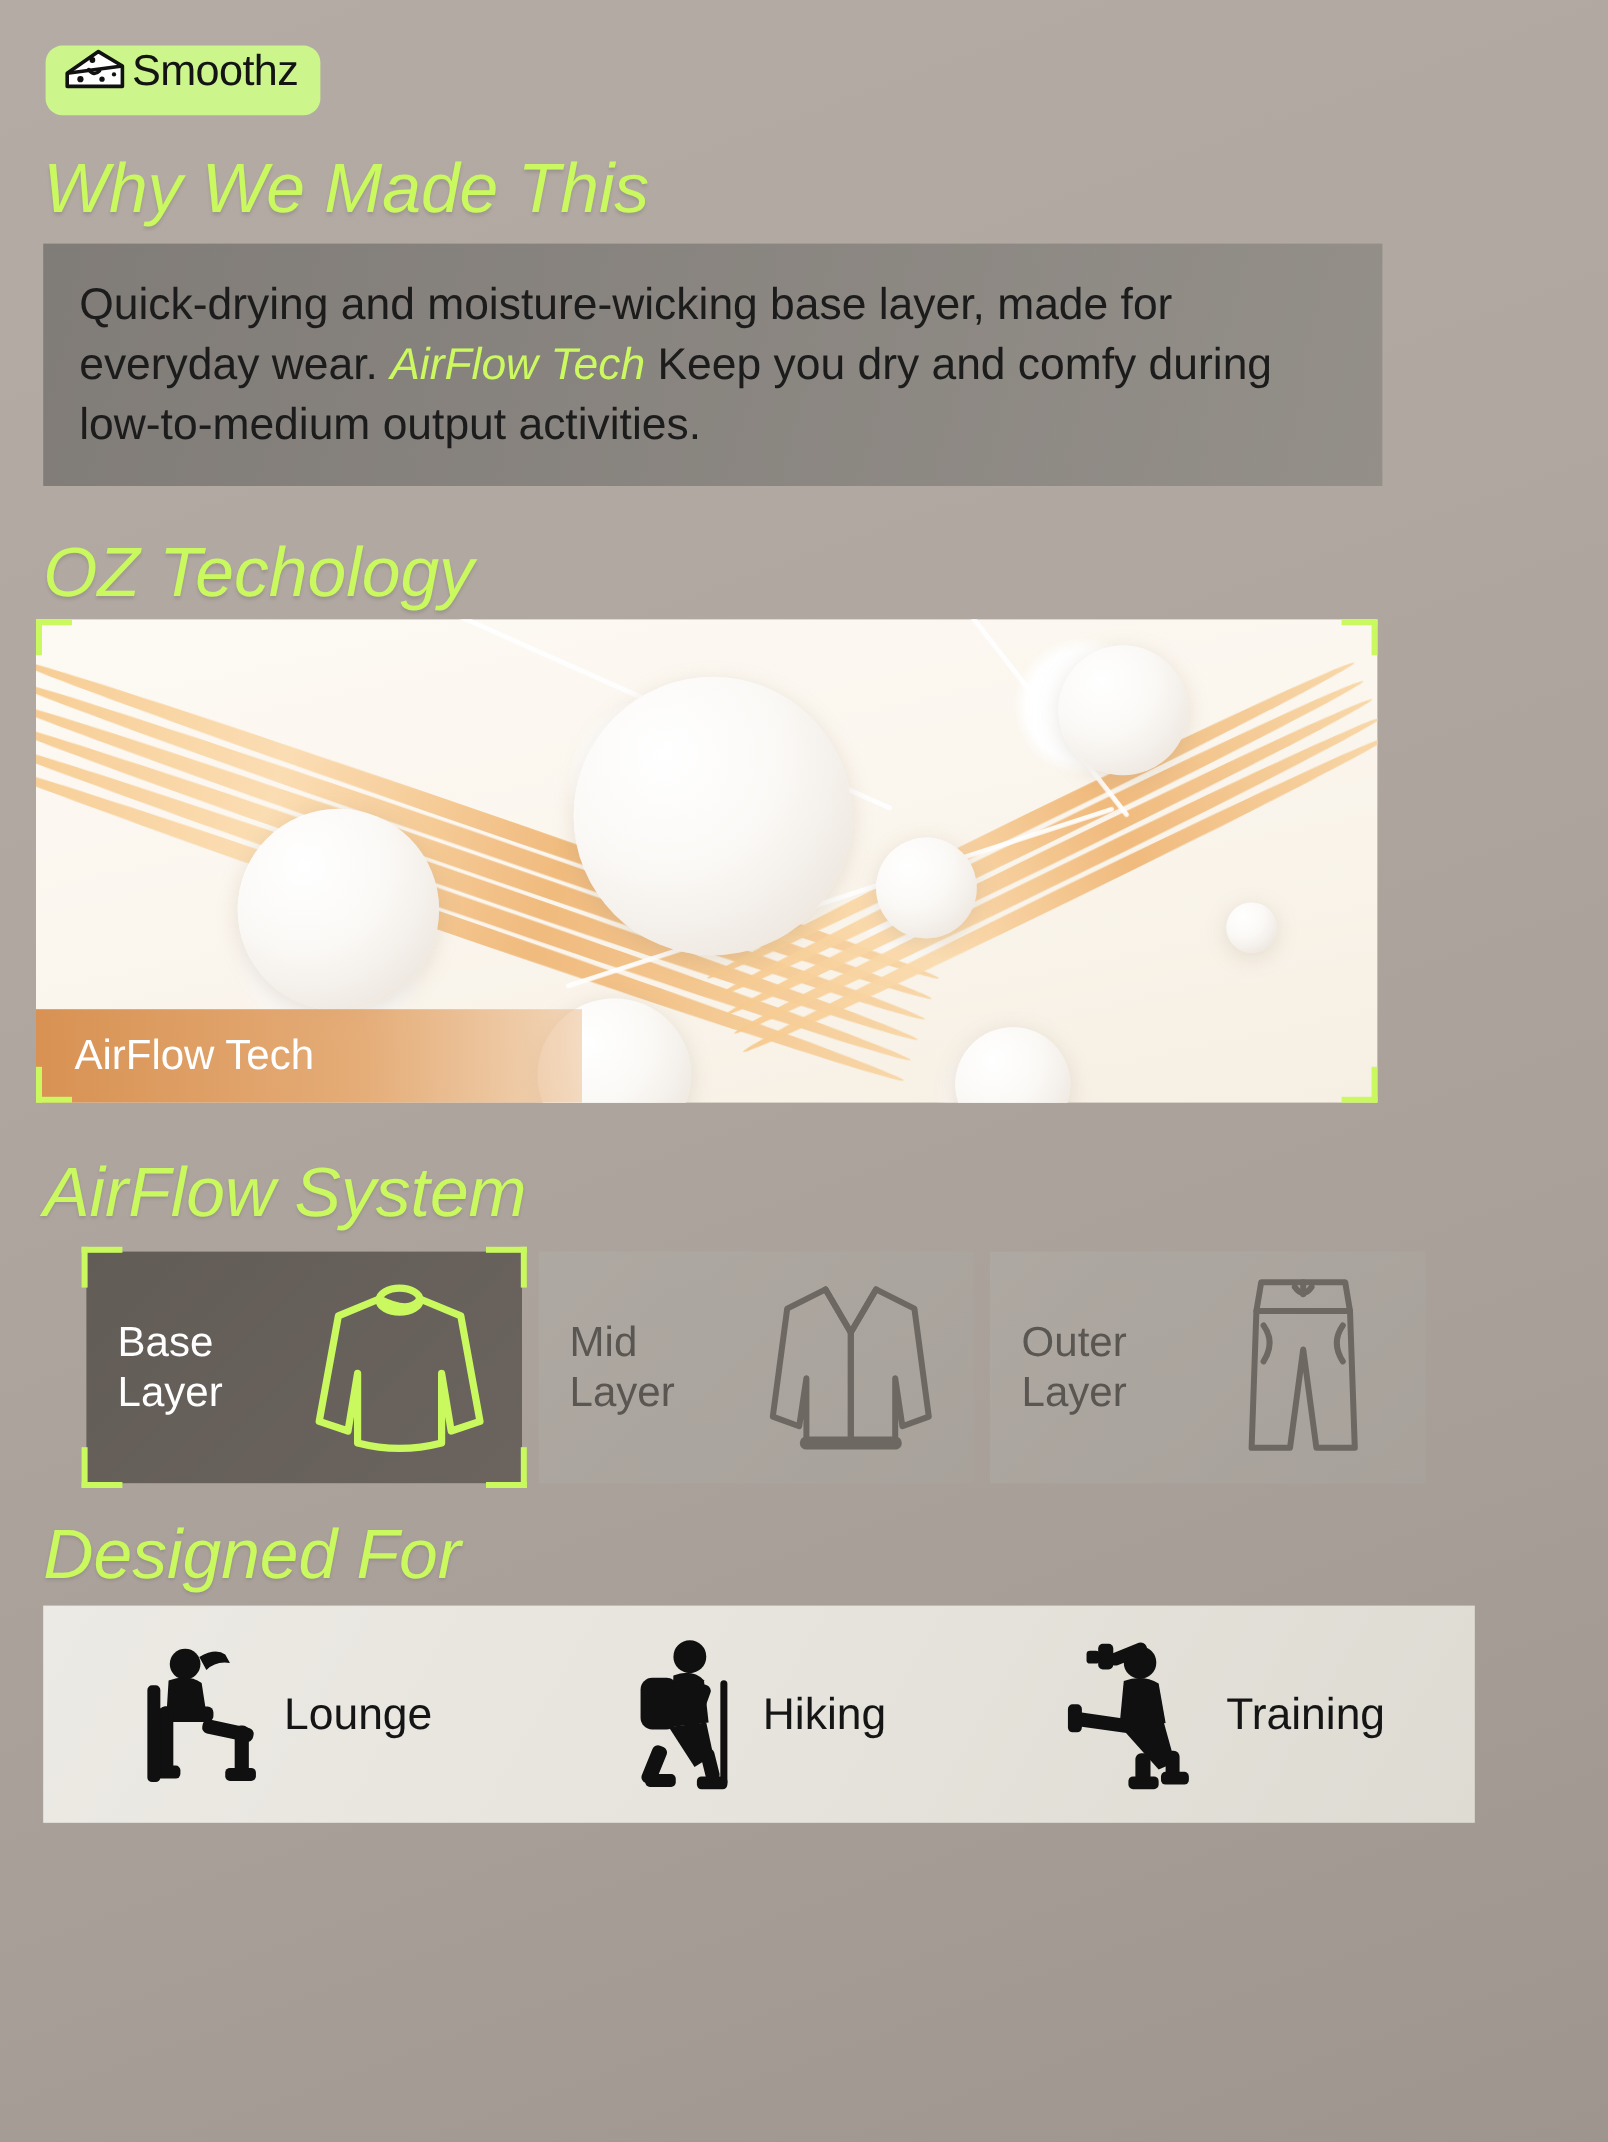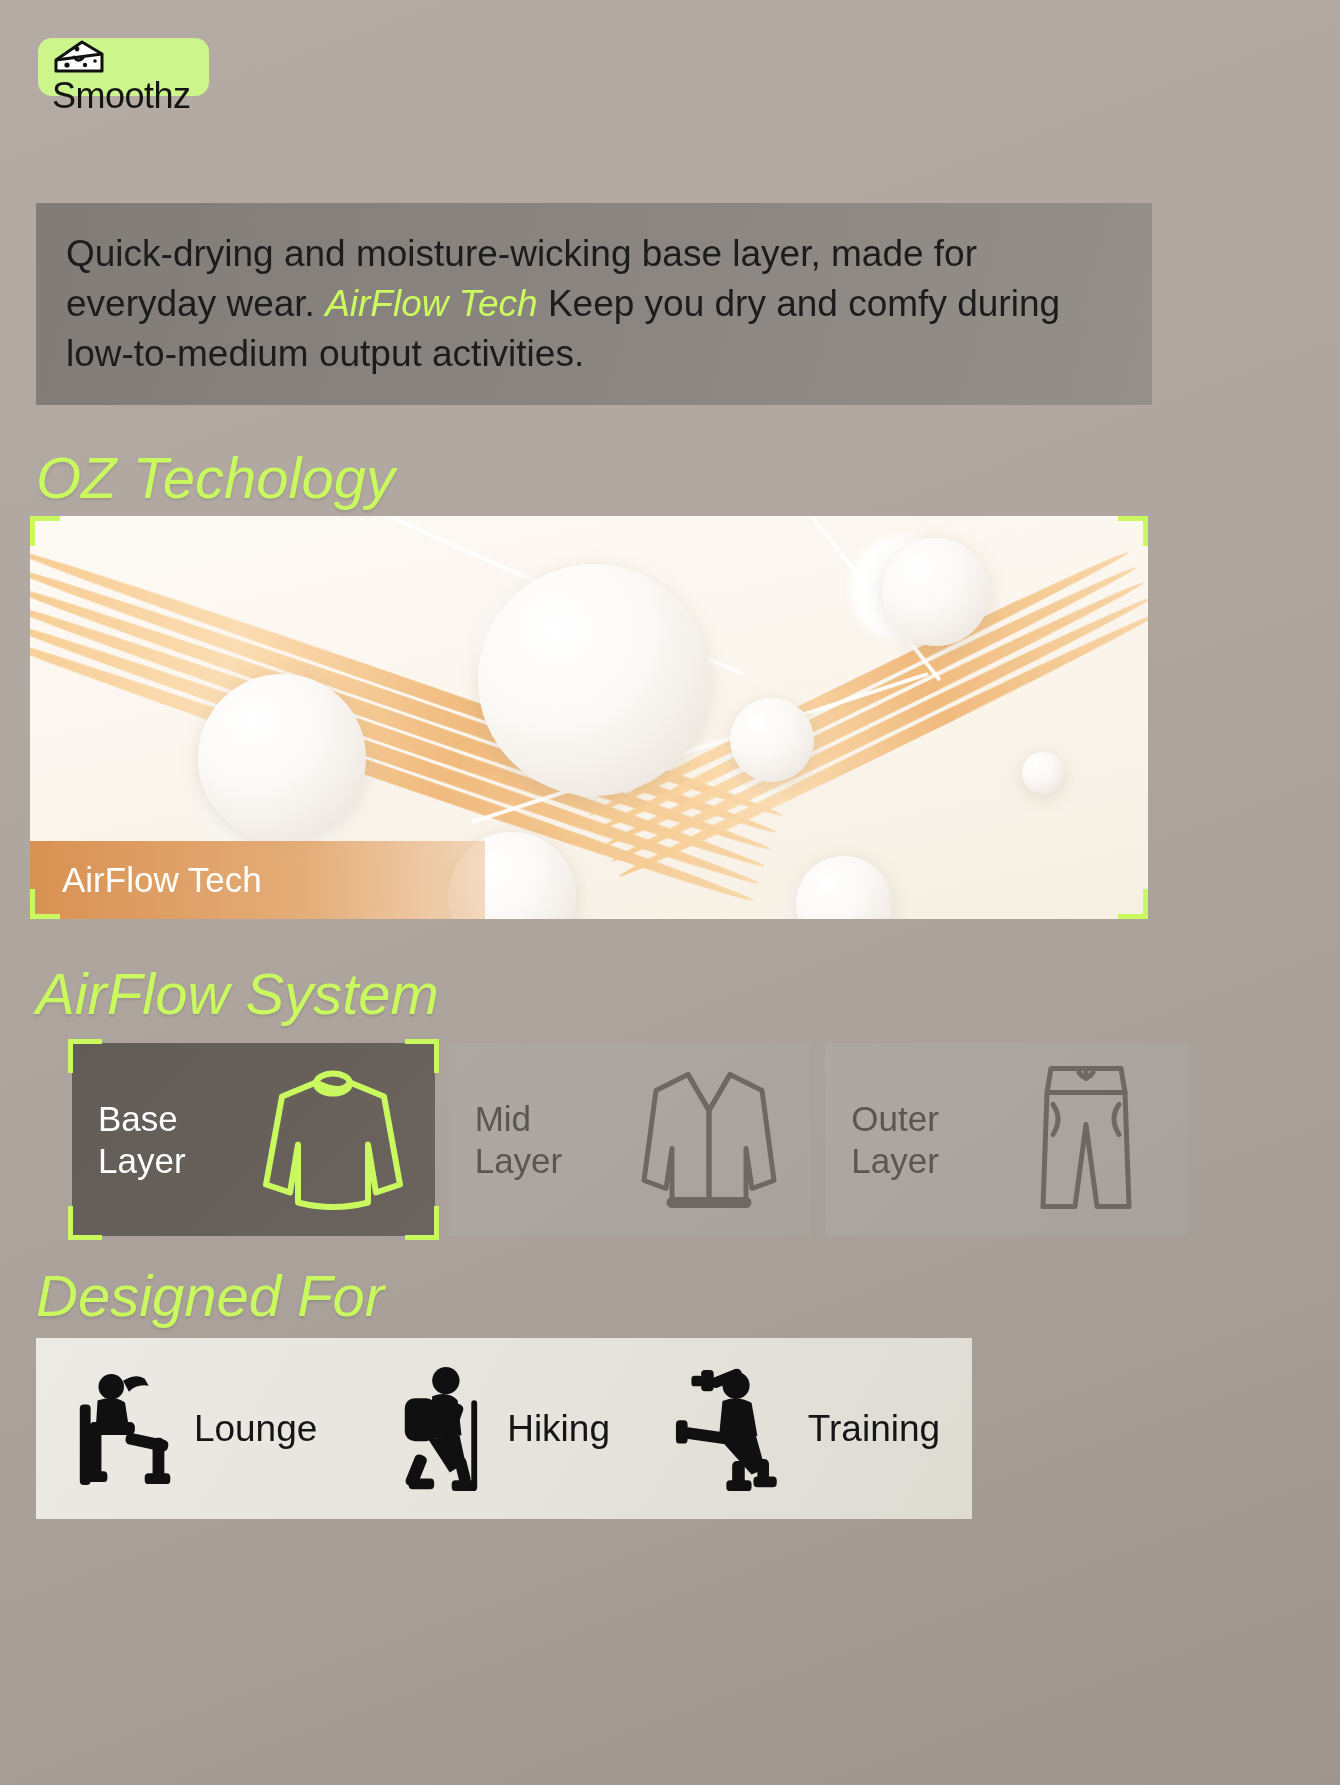--- a/index.html
+++ b/index.html
@@ -27,11 +27,10 @@
     top: 38px;
     height: 58px;
     display: flex;
-    align-items: flex-start;
+    align-items: center;
     background: #ccf58c;
     border-radius: 14px;
     padding: 0 18px 16px 14px;
-    flex-direction: column;
   }
   .logo-icon { width: 54px; height: 40px; display: block; margin-right: 4px; }
   .logo-text {

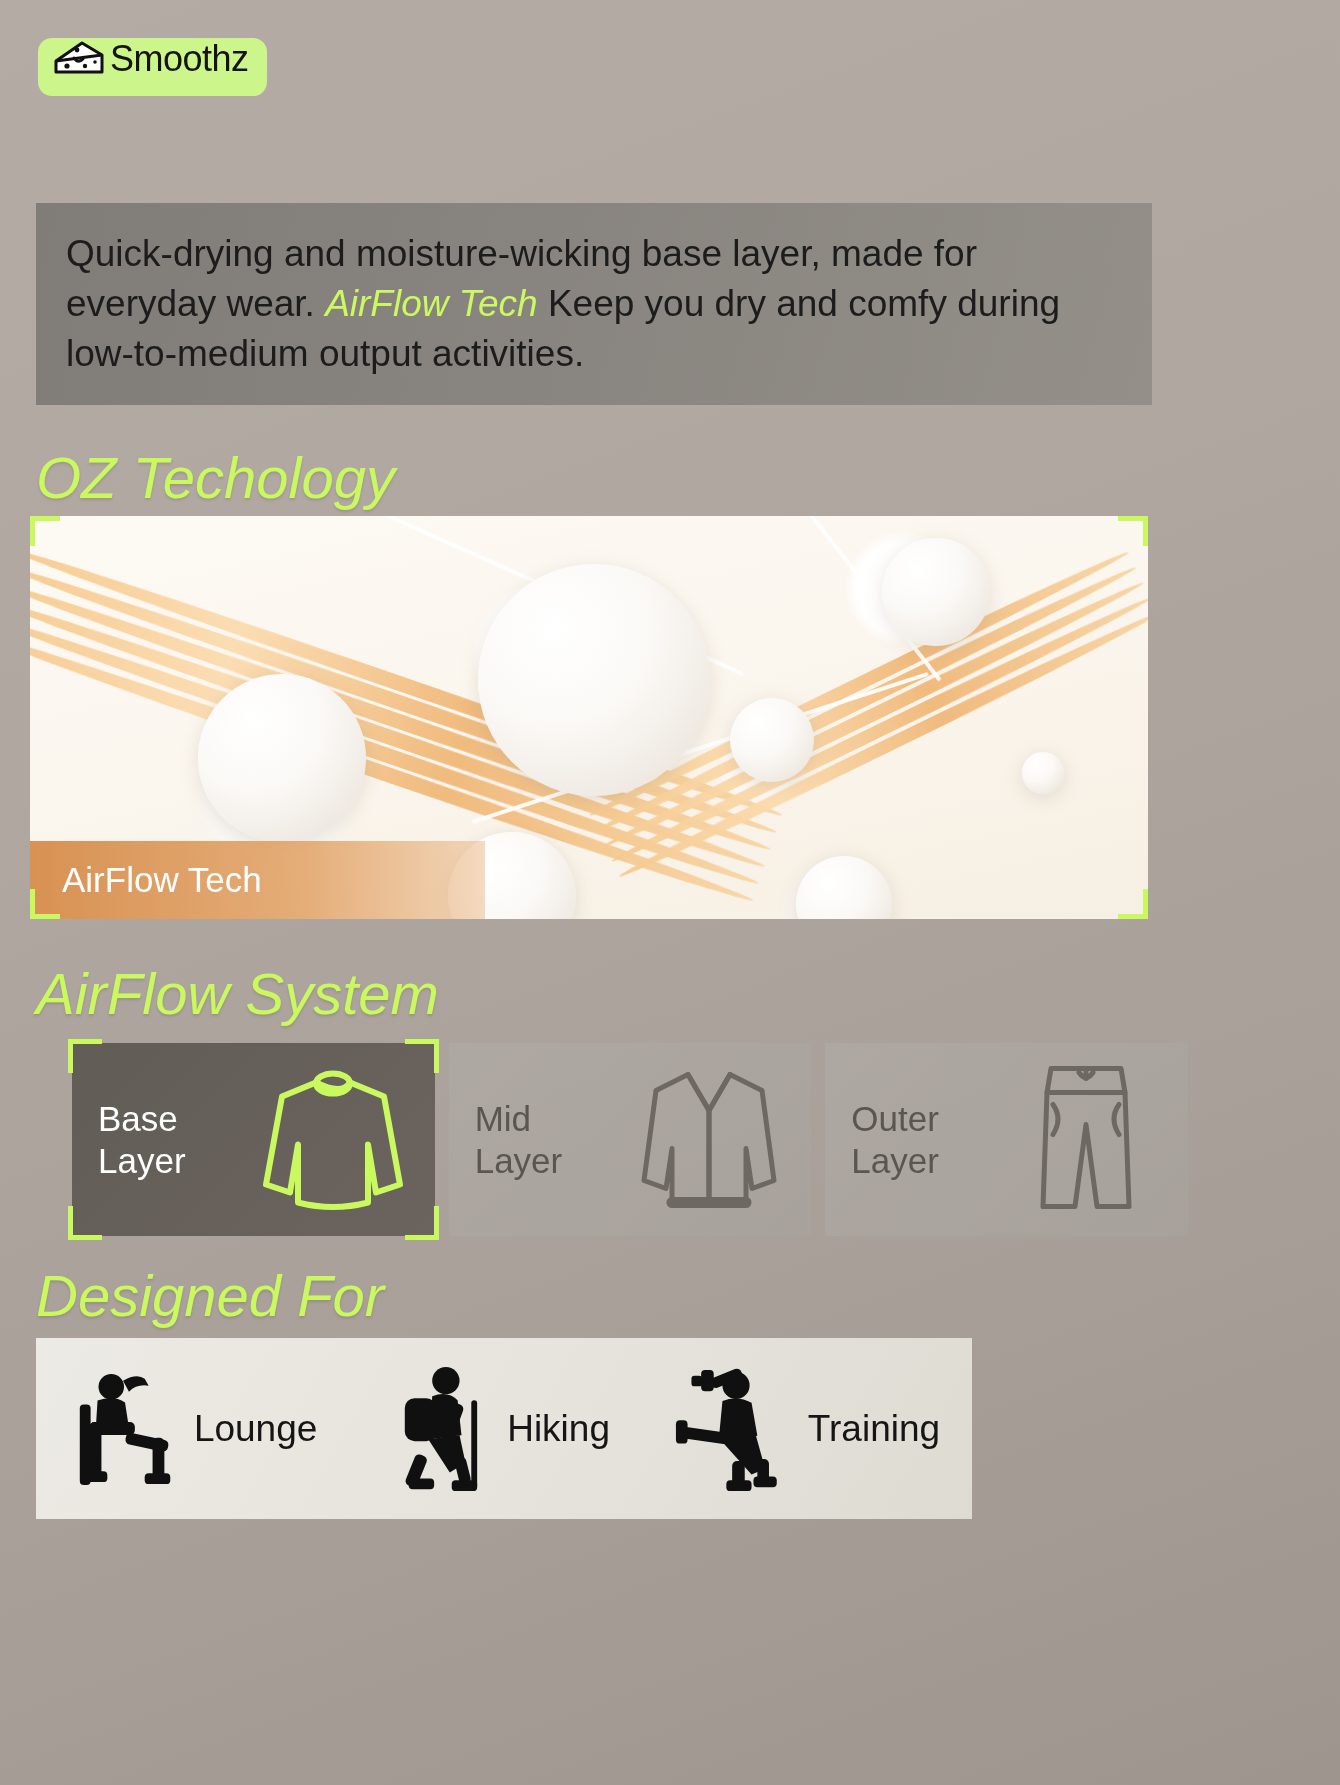--- a/index.html
+++ b/index.html
@@ -280,6 +280,7 @@
     <span class="logo-text">Smoothz</span>
   </div>
 
+  <div class="heading" id="h-why">Why We Made This</div>
 
   <div class="intro-panel">
     <p class="intro-text"><span>Quick-drying and moisture-wicking base layer, made for everyday wear. </span><span class="hl">AirFlow Tech</span><span> Keep you dry and comfy during low-to-medium output activities.</span></p>

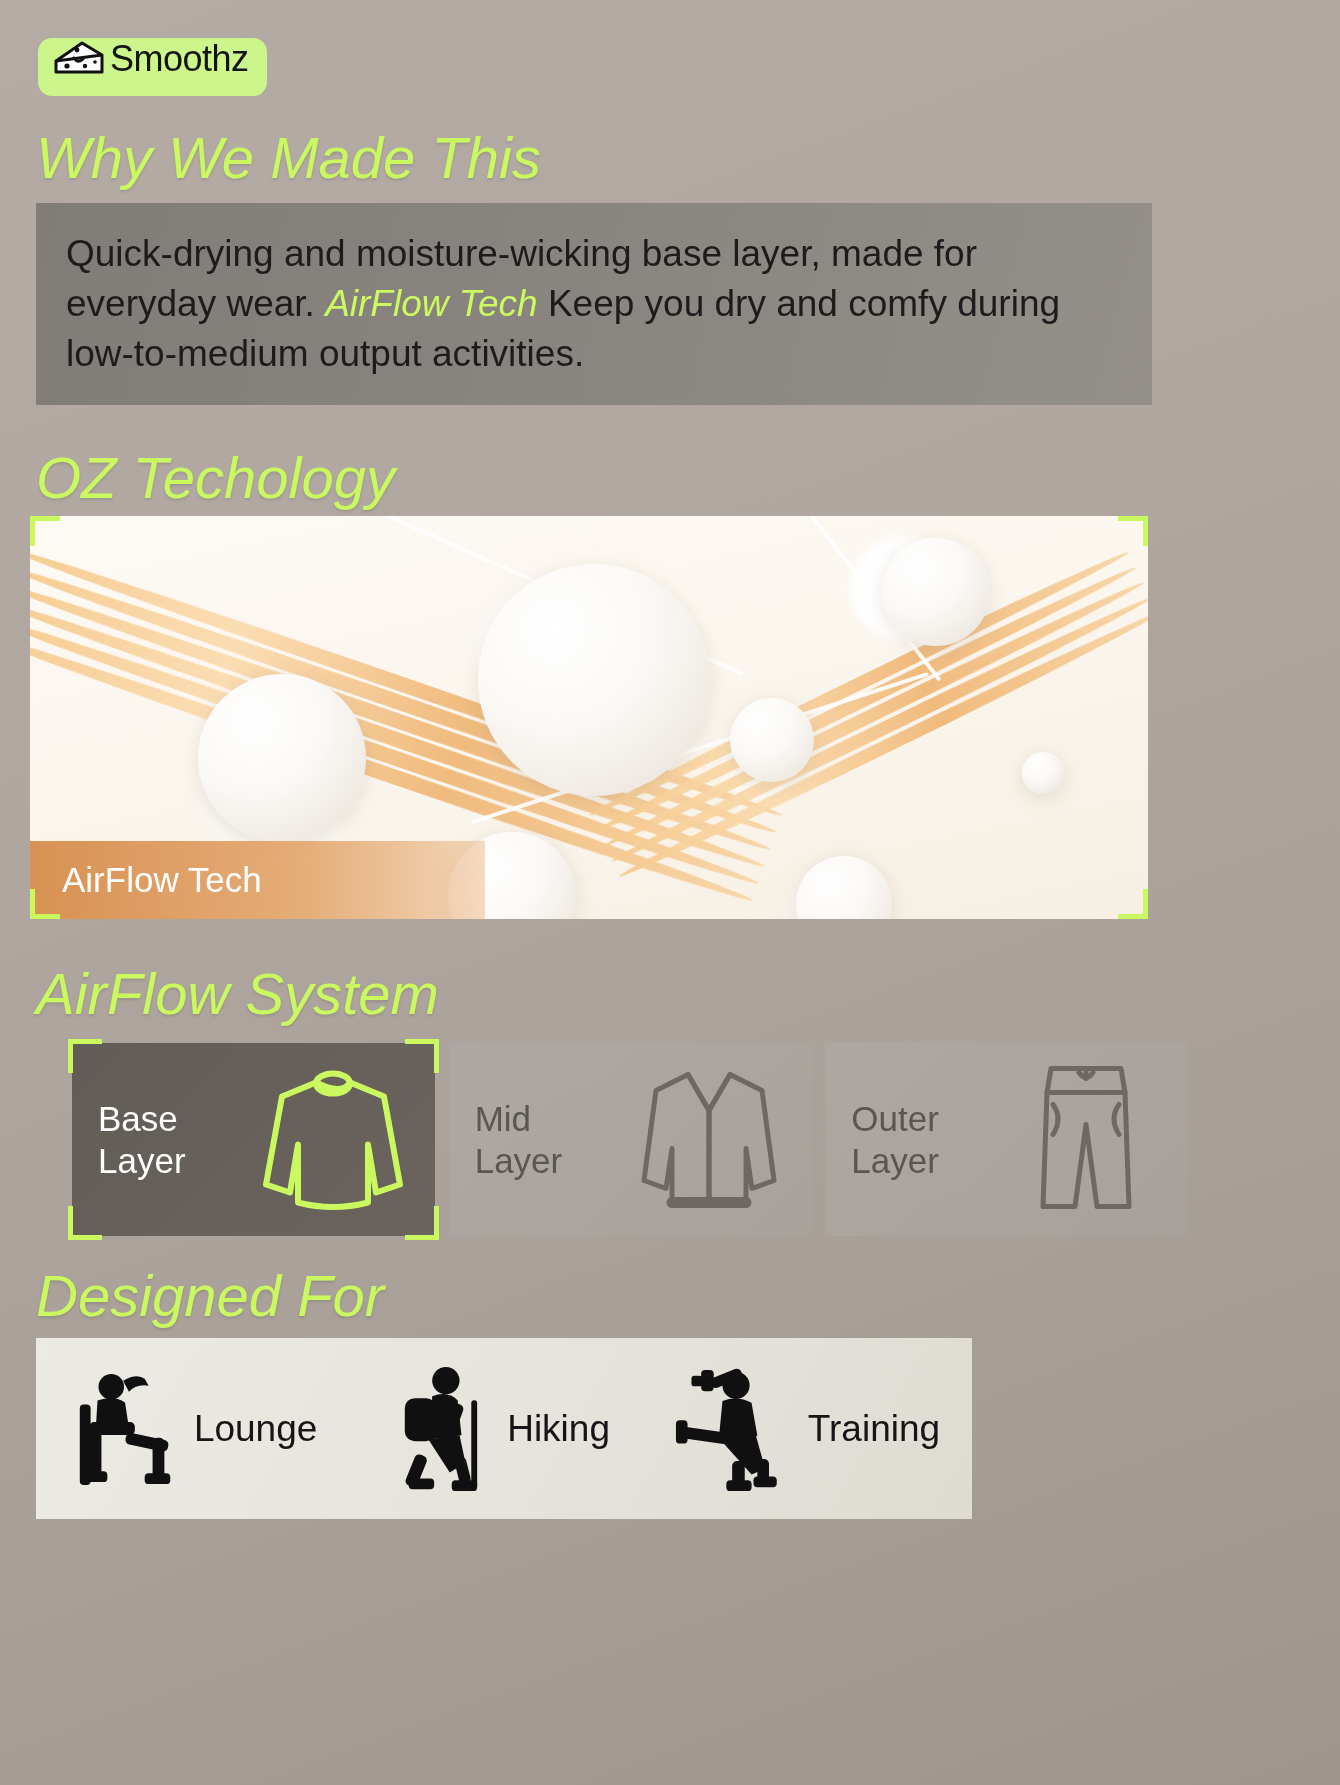--- a/index.html
+++ b/index.html
@@ -241,7 +241,7 @@
     position: absolute;
     left: 36px;
     top: 1338px;
-    width: 936px;
+    width: 1193px;
     height: 181px;
     background: linear-gradient(120deg, #eceae4 0%, #e6e3dc 55%, #dedbd3 100%);
     display: flex;

